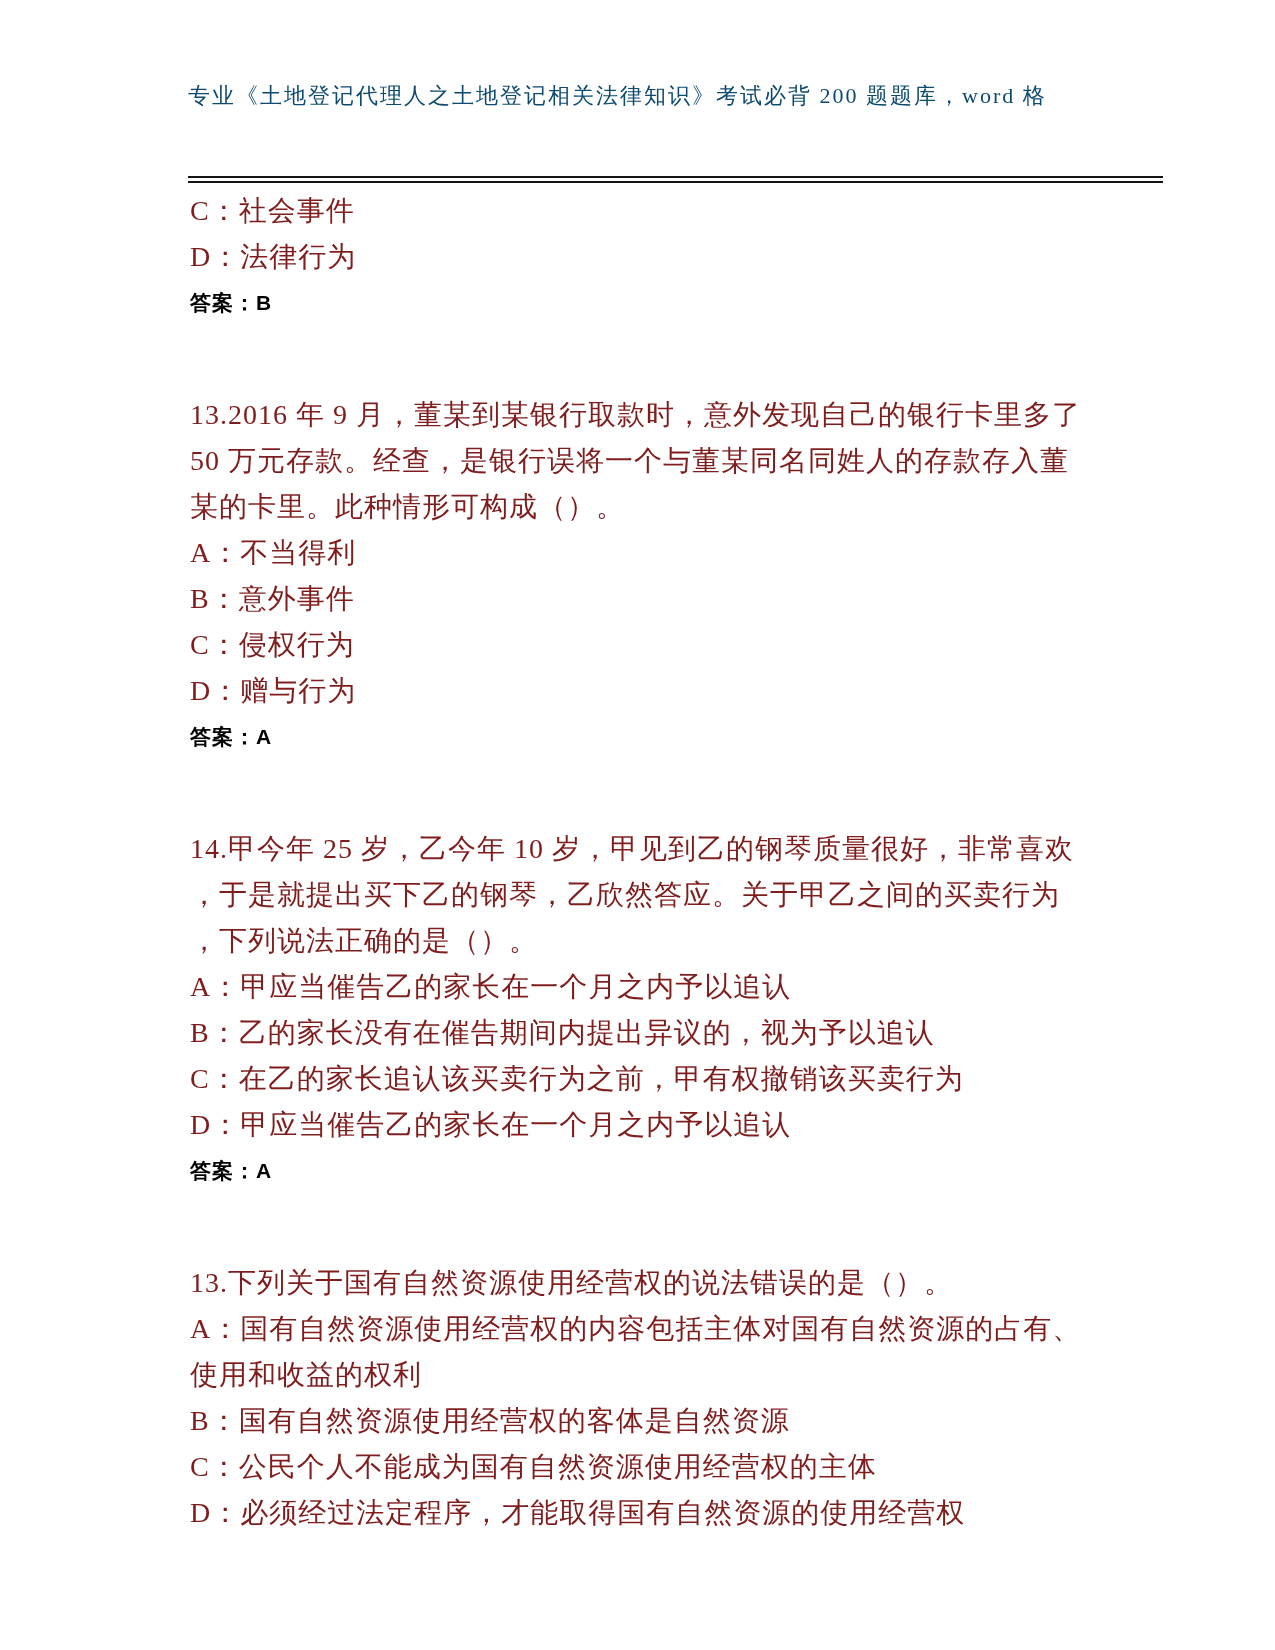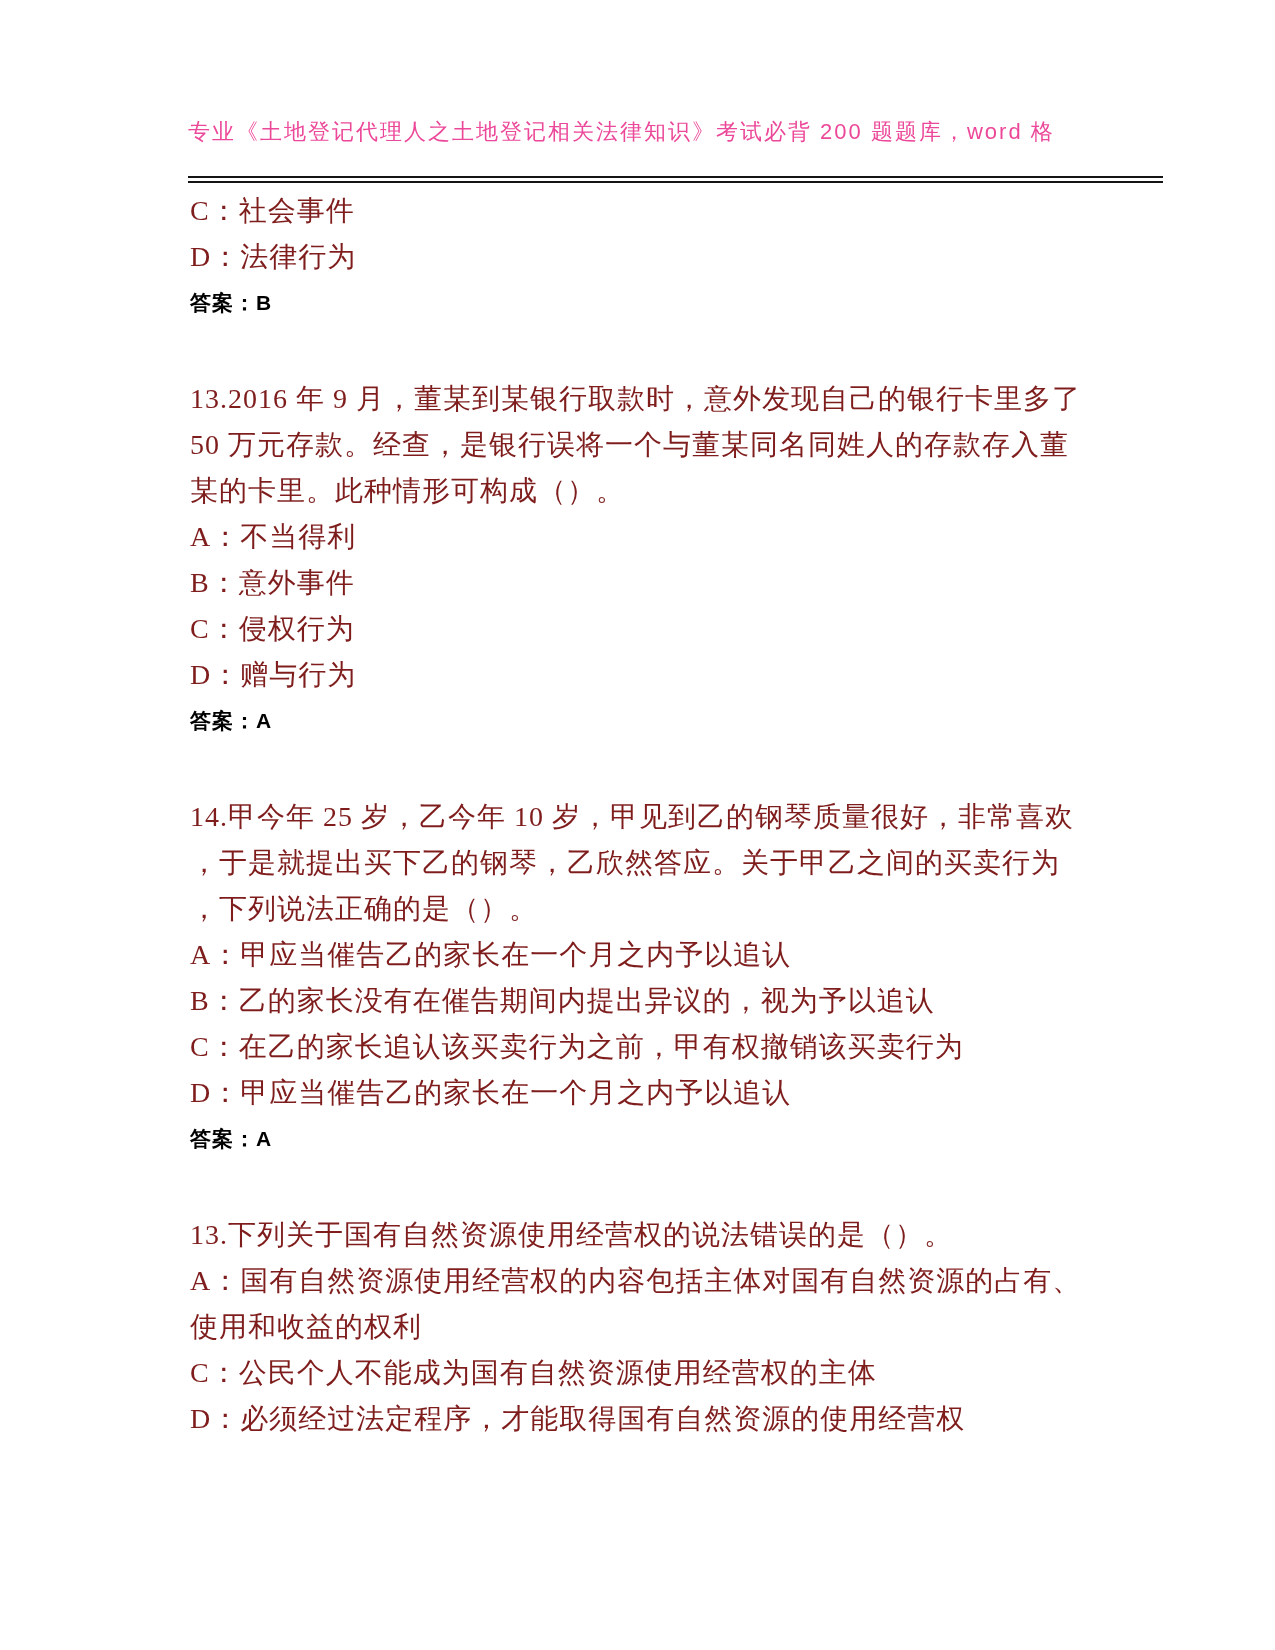--- a/index.html
+++ b/index.html
@@ -19,9 +19,8 @@
     font-size: 22px;
     line-height: 31px;
     letter-spacing: 2px;
-    color: #ec4899;
-    font-family: Liberation Sans, sans-serif;
-    margin-top: 36px;
+    color: #0c4a6e;
+    font-family: Liberation Serif, serif;
   }
   .h-rule {
     position: absolute;

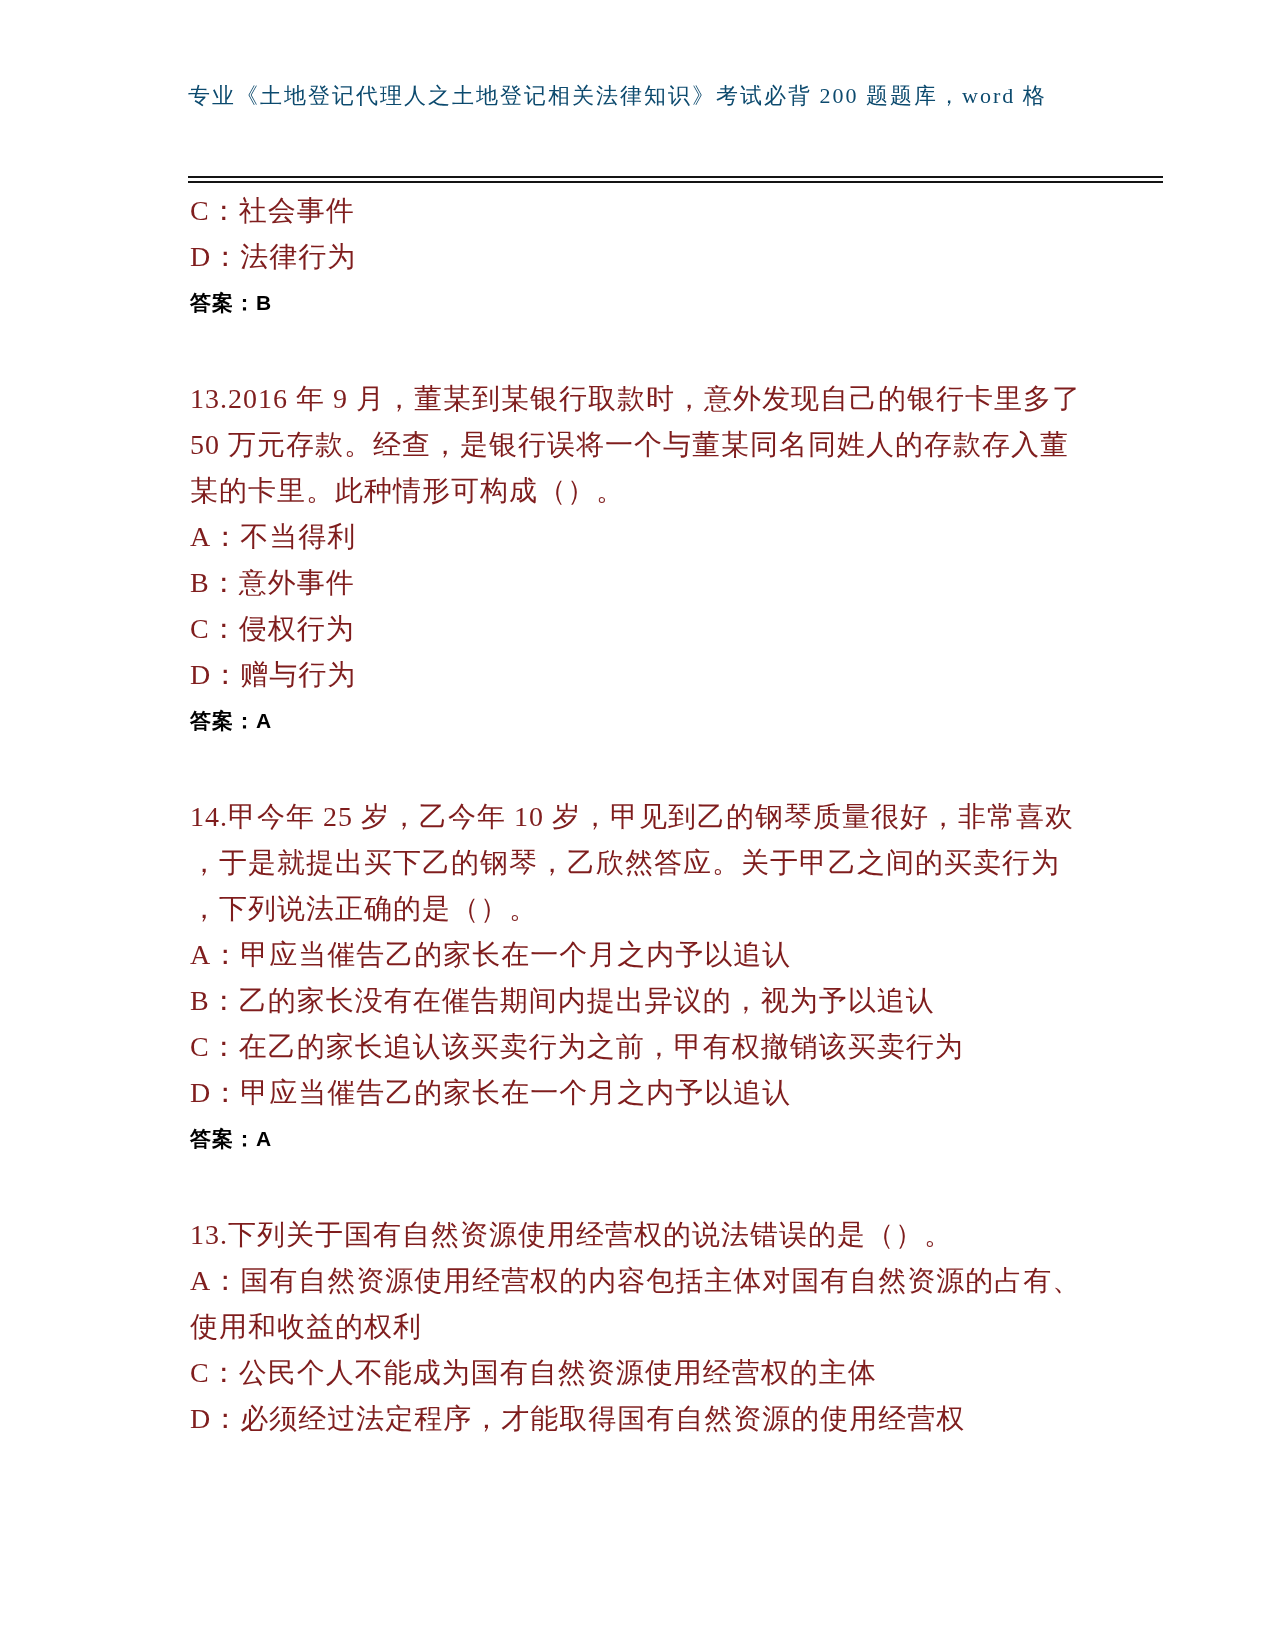--- a/index.html
+++ b/index.html
@@ -37,7 +37,7 @@
     top: 188px;
     width: 960px;
   }
-  .block + .block { margin-top: 50px; }
+  .block + .block { margin-top: 66px; }
   .line {
     height: 46px;
     line-height: 46px;

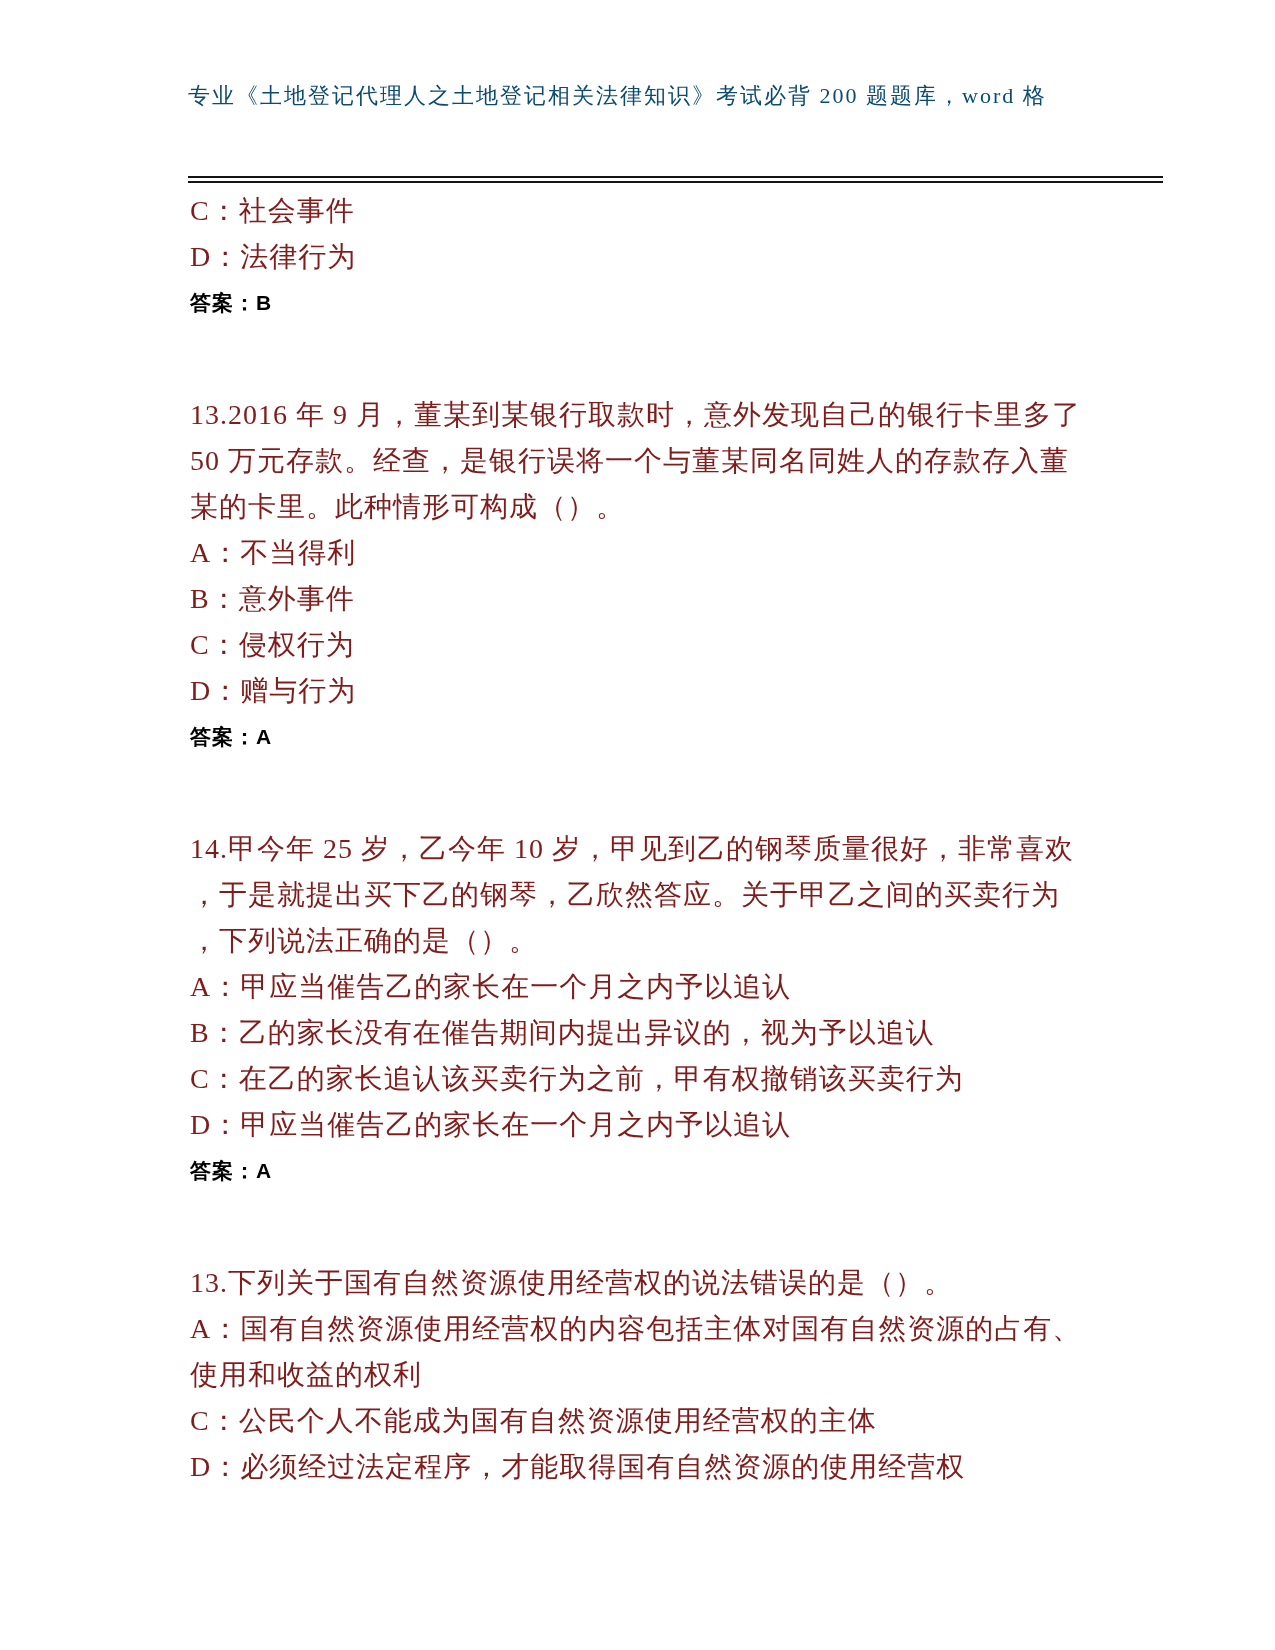--- a/index.html
+++ b/index.html
@@ -96,6 +96,7 @@
       <div class="line stem">13.下列关于国有自然资源使用经营权的说法错误的是（）。</div>
       <div class="line option">A：国有自然资源使用经营权的内容包括主体对国有自然资源的占有、</div>
       <div class="line option">使用和收益的权利</div>
+      <div class="line option">B：国有自然资源使用经营权的客体是自然资源</div>
       <div class="line option">C：公民个人不能成为国有自然资源使用经营权的主体</div>
       <div class="line option">D：必须经过法定程序，才能取得国有自然资源的使用经营权</div>
     </section>

